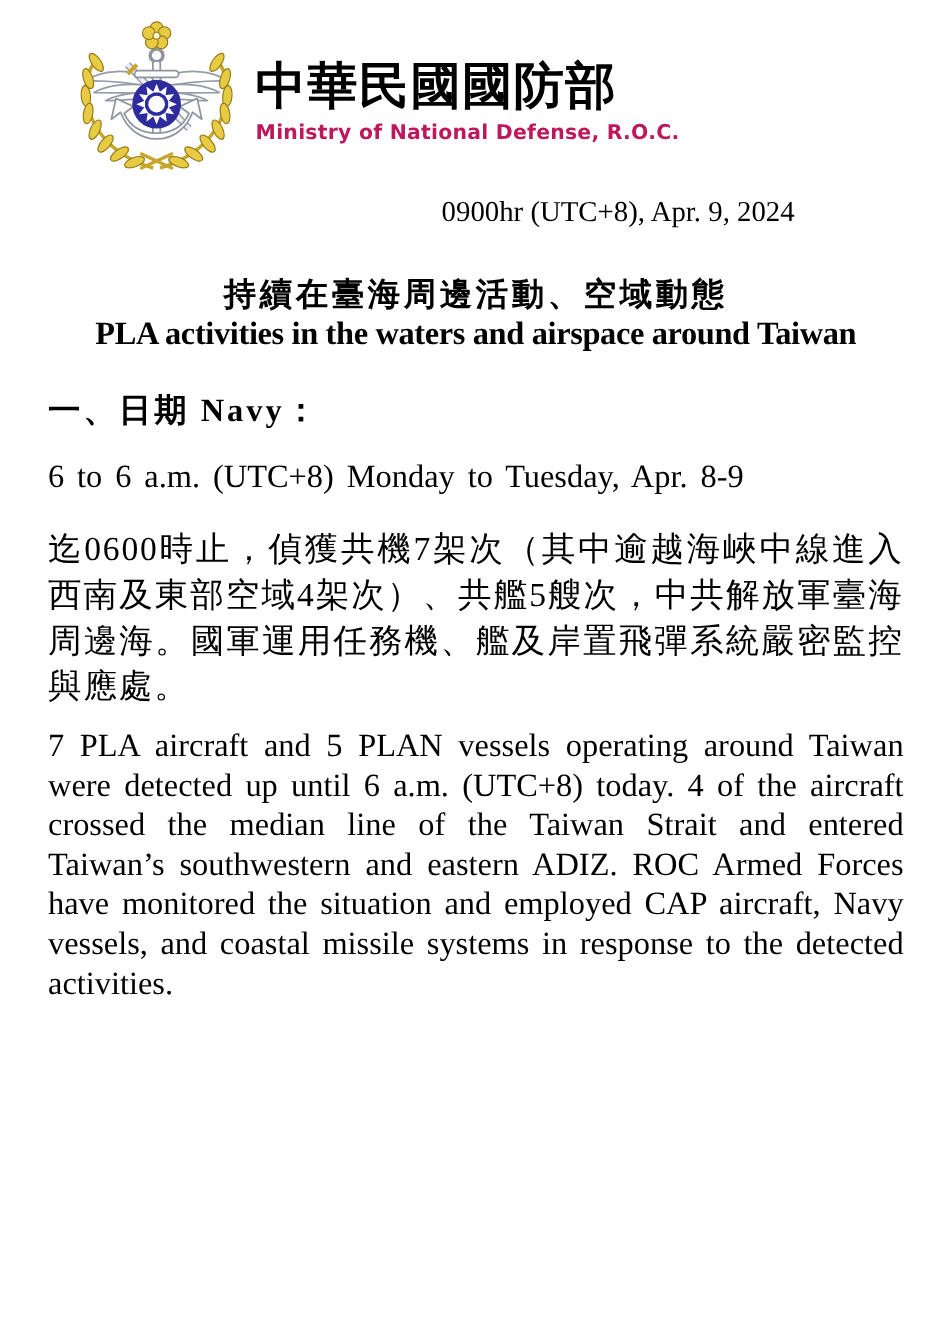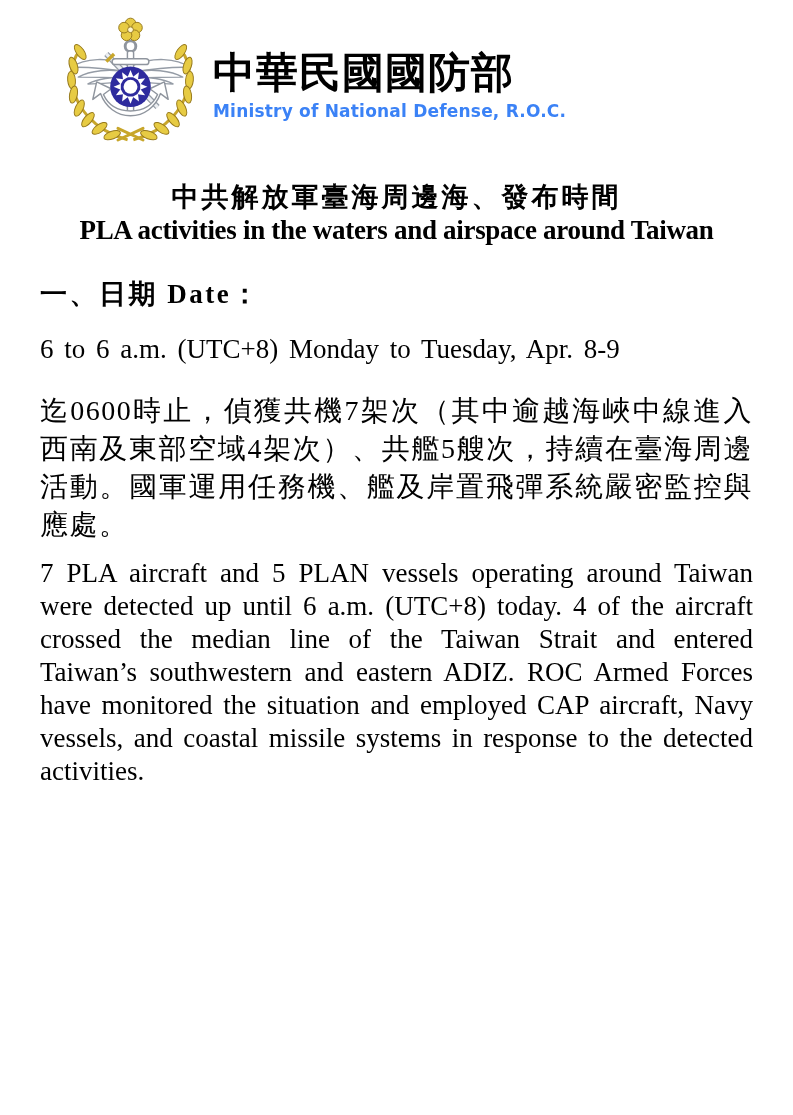--- a/index.html
+++ b/index.html
@@ -24,7 +24,7 @@
     margin-top:4px;
     font-family:"DejaVu Sans","Liberation Sans",sans-serif;
     font-weight:700; font-size:17px; letter-spacing:0.2px;
-    color:#3b82f6; white-space:nowrap;
+    color:#be185d; white-space:nowrap;
   }
   .release { margin-top:16px; margin-left:328px; font-size:24px; line-height:32px; }
   .release-zh { letter-spacing:1px; white-space:nowrap; }

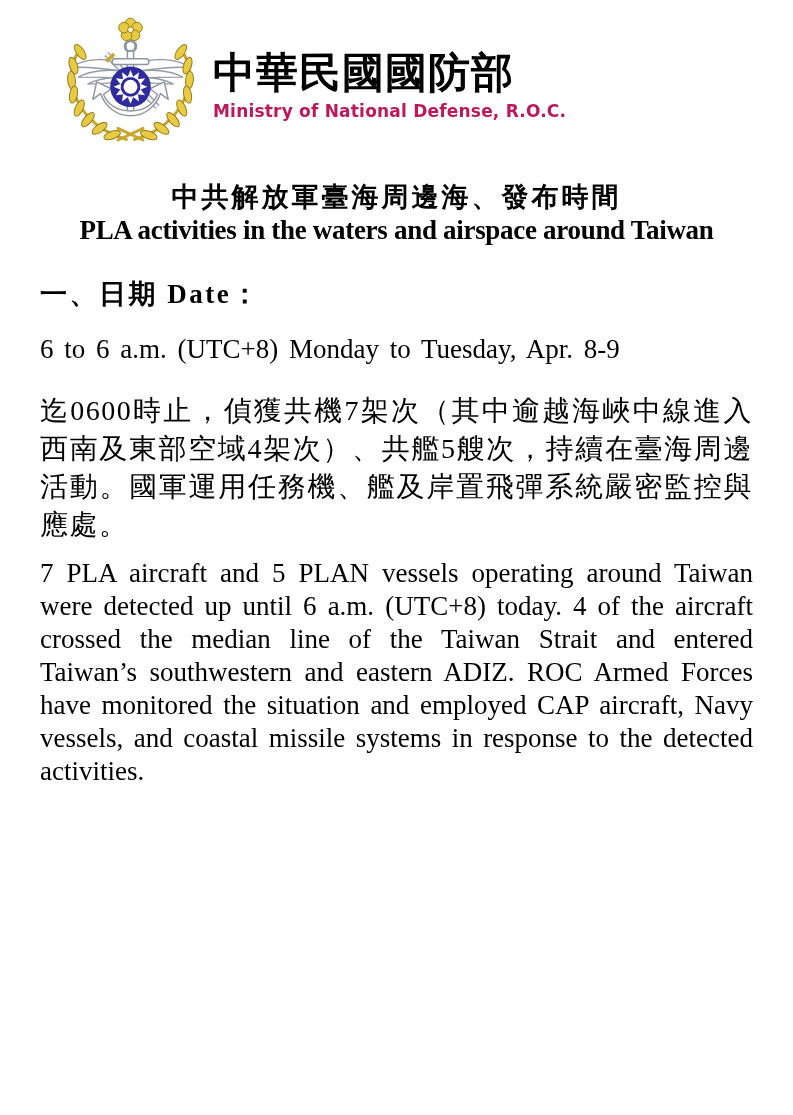--- a/index.html
+++ b/index.html
@@ -125,6 +125,7 @@
   </header>
 
   <div class="release">
+    <div class="release-en">0900hr (UTC+8), Apr. 9, 2024</div>
   </div>
 
   <div class="doc-title">

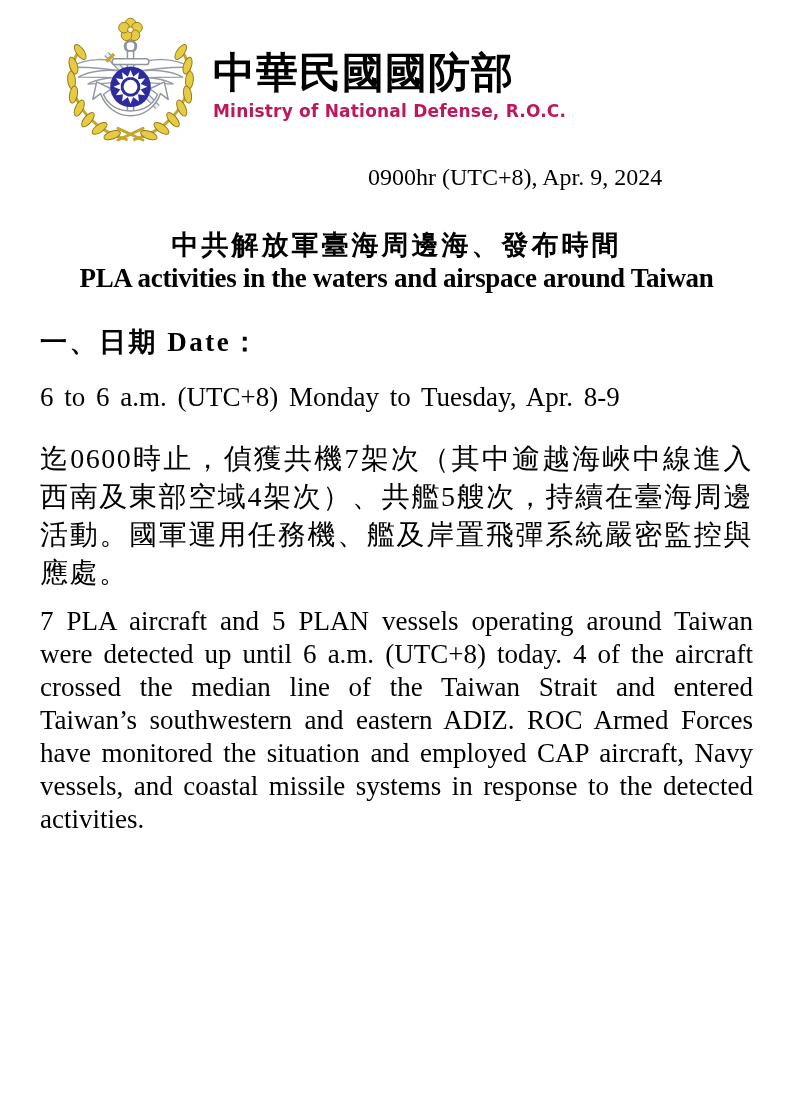--- a/index.html
+++ b/index.html
@@ -129,7 +129,7 @@
   </div>
 
   <div class="doc-title">
-    <div class="title-zh">中共解放軍臺海周邊海、發布時間</div>
+    <div class="title-zh">持續在臺海周邊活動、空域動態</div>
     <div class="title-en">PLA activities in the waters and airspace around Taiwan</div>
   </div>
 

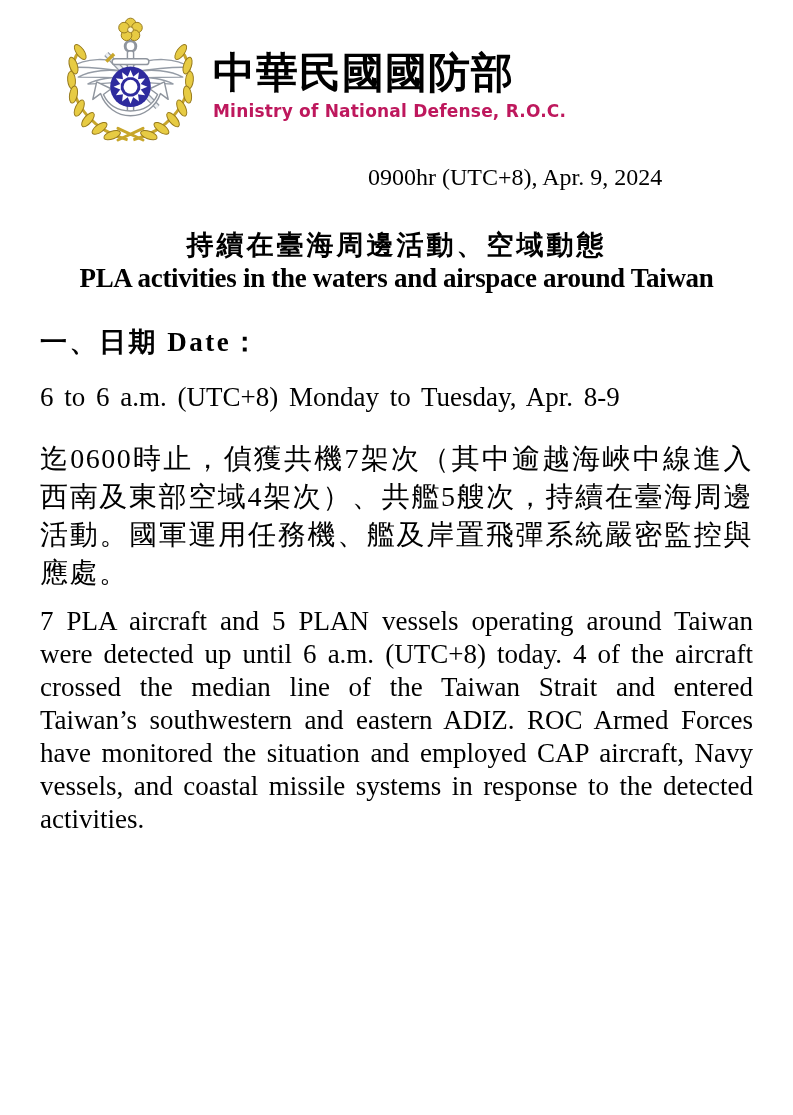--- a/index.html
+++ b/index.html
@@ -134,7 +134,7 @@
   </div>
 
   <section>
-    <h2 class="sec-h mt30">一、日期 Date：</h2>
+    <h2 class="sec-h mt30">一、日期 Navy：</h2>
     <p class="en-line mt22">6 to 6 a.m. (UTC+8) Monday to Tuesday, Apr. 8-9</p>
 
     <p class="zh mt26">迄0600時止，偵獲共機7架次（其中逾越海峽中線進入西南及東部空域4架次）、共艦5艘次，持續在臺海周邊活動。國軍運用任務機、艦及岸置飛彈系統嚴密監控與應處。</p>

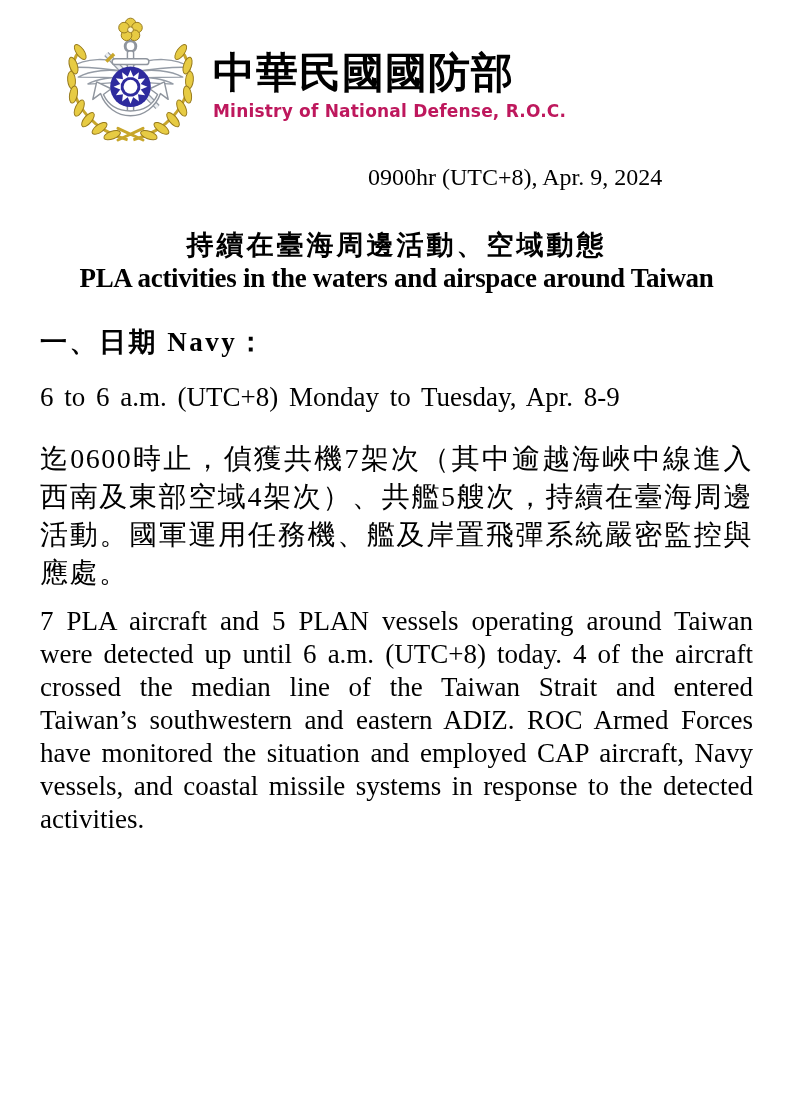--- a/index.html
+++ b/index.html
@@ -137,7 +137,7 @@
     <h2 class="sec-h mt30">一、日期 Navy：</h2>
     <p class="en-line mt22">6 to 6 a.m. (UTC+8) Monday to Tuesday, Apr. 8-9</p>
 
-    <p class="zh mt26">迄0600時止，偵獲共機7架次（其中逾越海峽中線進入西南及東部空域4架次）、共艦5艘次，持續在臺海周邊活動。國軍運用任務機、艦及岸置飛彈系統嚴密監控與應處。</p>
+    <p class="zh mt26">迄0600時止，偵獲共機7架次（其中逾越海峽中線進入西南及東部空域4架次）、共艦5艘次，中共解放軍臺海周邊海。國軍運用任務機、艦及岸置飛彈系統嚴密監控與應處。</p>
     <p class="en-just mt13">7 PLA aircraft and 5 PLAN vessels operating around Taiwan were detected up until 6 a.m. (UTC+8) today. 4 of the aircraft crossed the median line of the Taiwan Strait and entered Taiwan’s southwestern and eastern ADIZ. ROC Armed Forces have monitored the situation and employed CAP aircraft, Navy vessels, and coastal missile systems in response to the detected activities.</p>
   </section>
 

